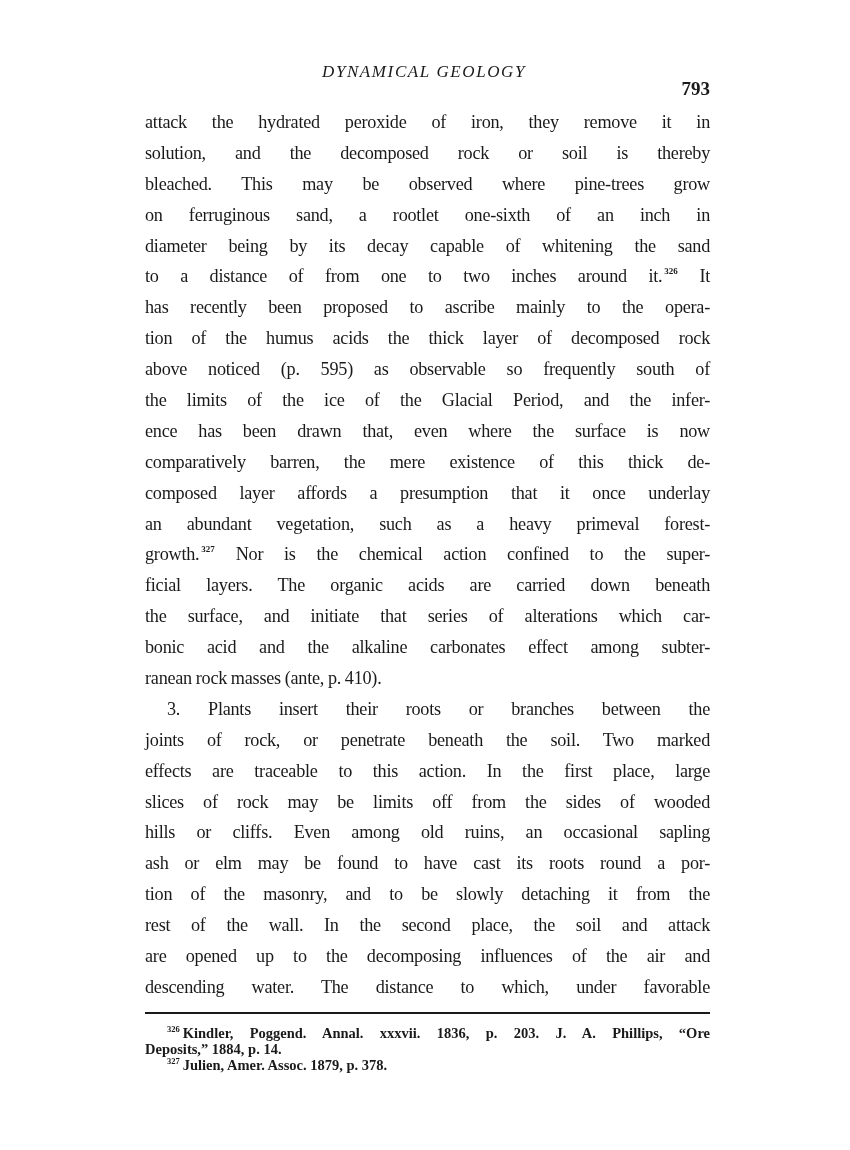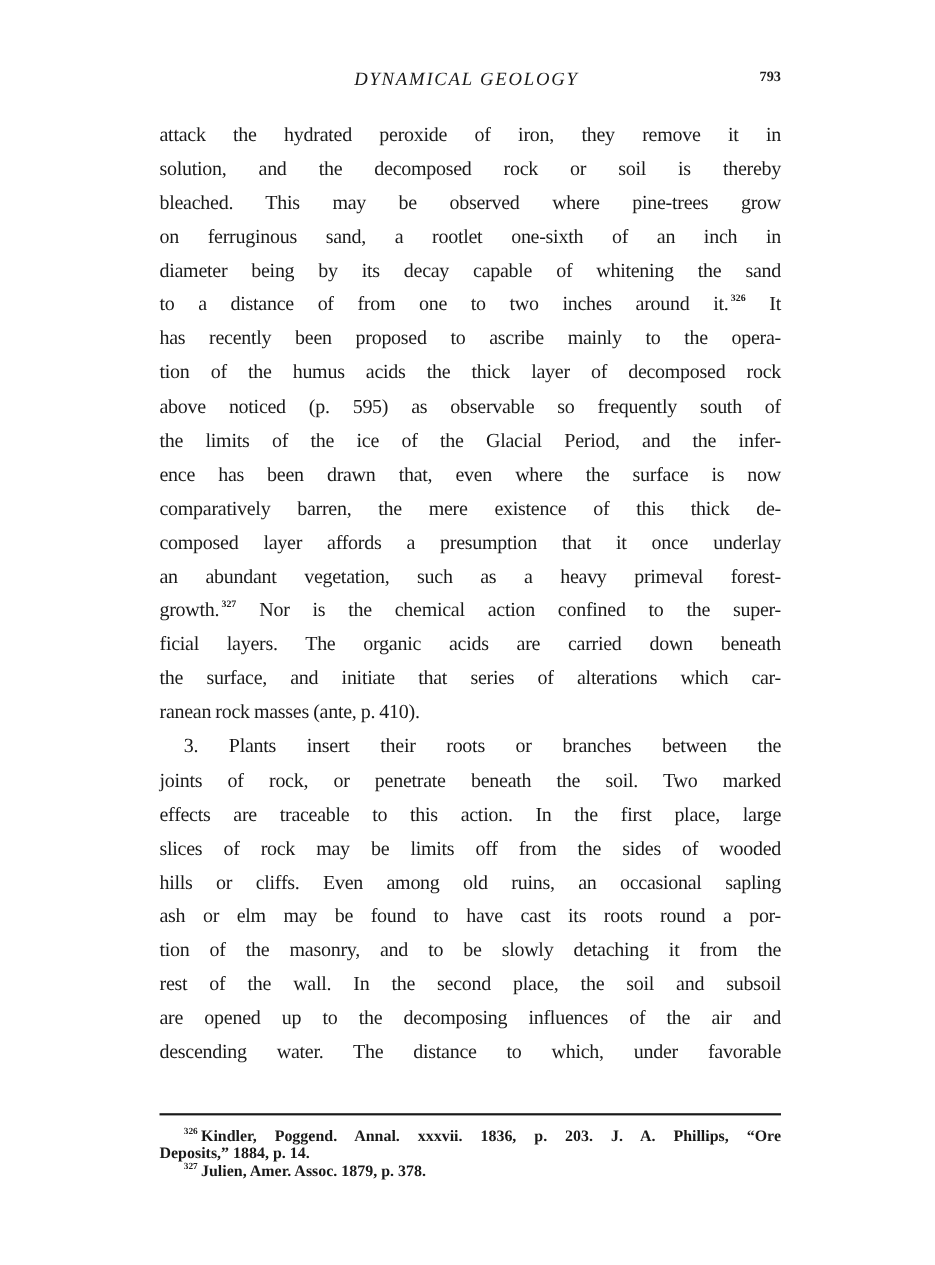--- a/index.html
+++ b/index.html
@@ -41,9 +41,9 @@
     .page-number {
       position: absolute;
       right: 0;
-      top: 0;
+      top: 16px;
       font-family: "Liberation Serif", serif;
-      font-size: 13px;
+      font-size: 19px;
       font-weight: bold;
       color: #1a1a1a;
     }

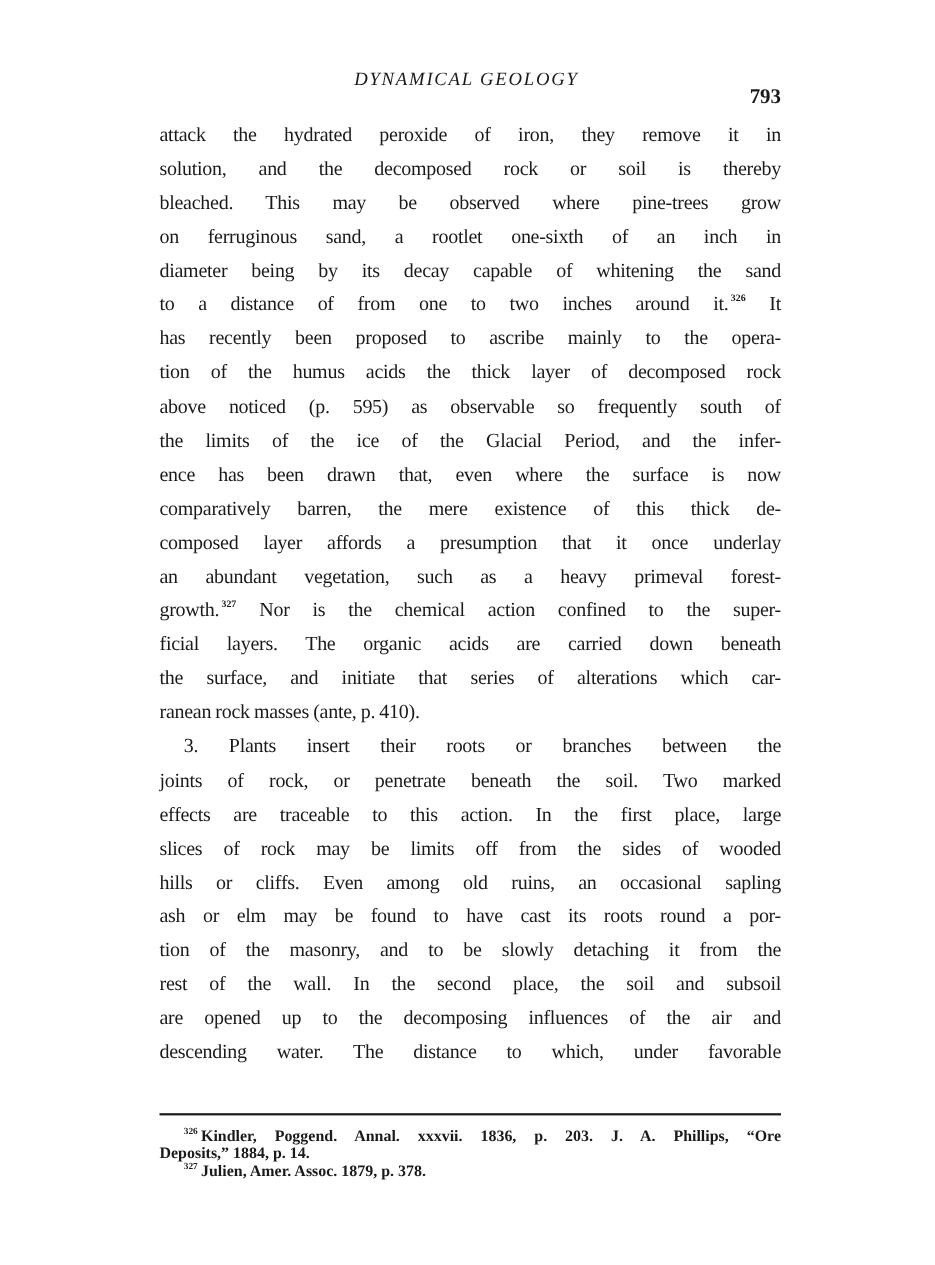--- a/index.html
+++ b/index.html
@@ -142,6 +142,7 @@
     <div class="line"><span>growth.</span><sup class="fnref">327</sup><span>  Nor is the chemical action confined to the super-</span></div>
     <div class="line">ficial layers.  The organic acids are carried down beneath</div>
     <div class="line">the surface, and initiate that series of alterations which car-</div>
+    <div class="line">bonic acid and the alkaline carbonates effect among subter-</div>
     <div class="line last">ranean rock masses (ante, p. 410).</div>
     <div class="line indent">3. Plants insert their roots or branches between the</div>
     <div class="line">joints of rock, or penetrate beneath the soil.  Two marked</div>

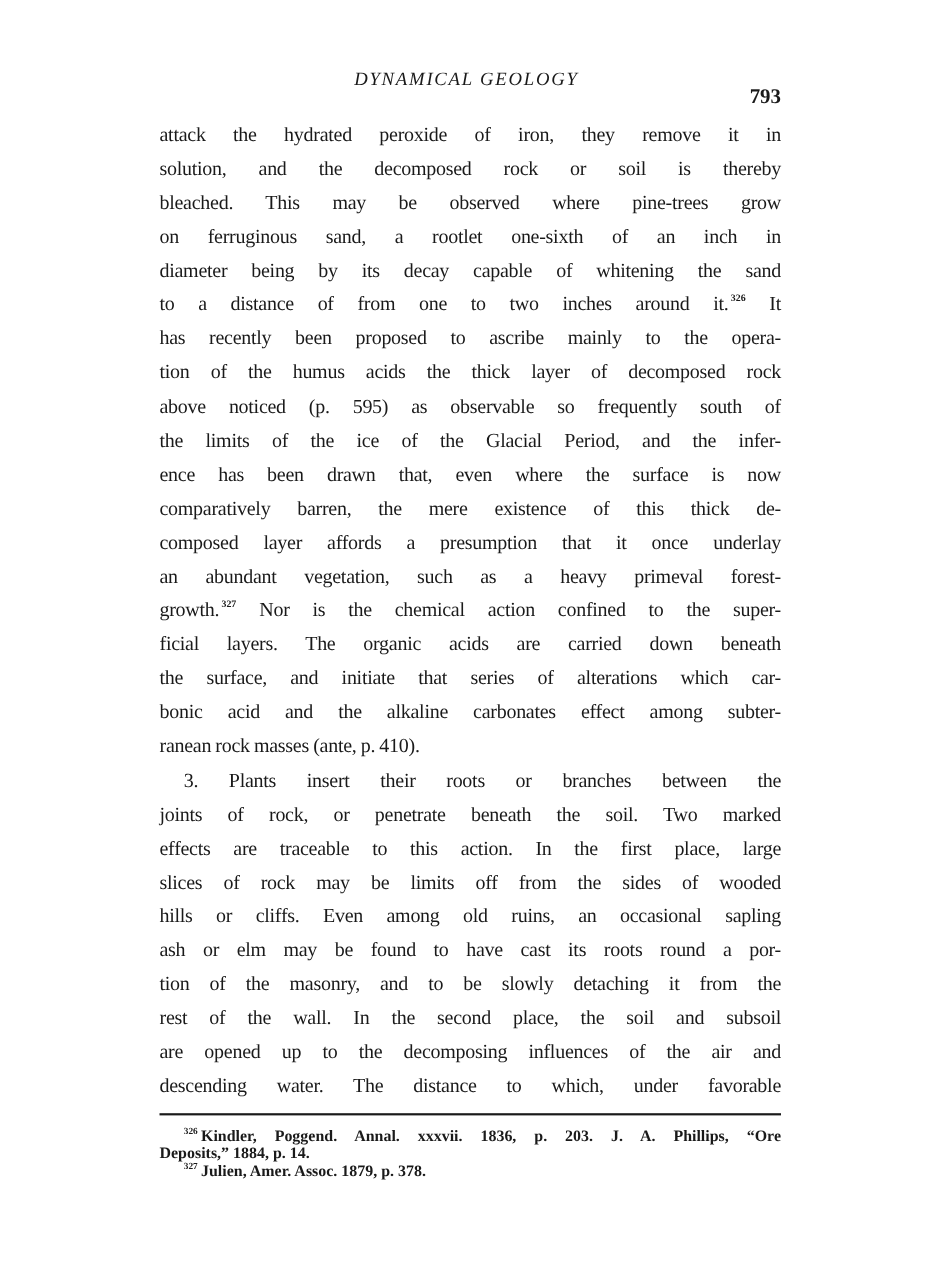--- a/index.html
+++ b/index.html
@@ -151,7 +151,7 @@
     <div class="line">hills or cliffs.  Even among old ruins, an occasional sapling</div>
     <div class="line">ash or elm may be found to have cast its roots round a por-</div>
     <div class="line">tion of the masonry, and to be slowly detaching it from the</div>
-    <div class="line">rest of the wall.  In the second place, the soil and subsoil</div>
+    <div class="line">rest of the wall.  In the second place, the soil and attack</div>
     <div class="line">are opened up to the decomposing influences of the air and</div>
     <div class="line">descending water.  The distance to which, under favorable</div>
   </div>

